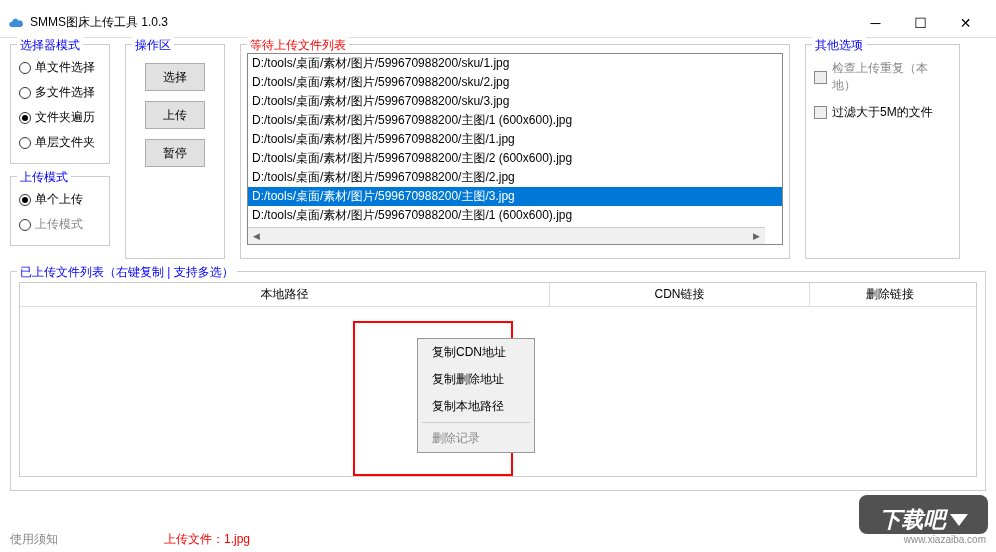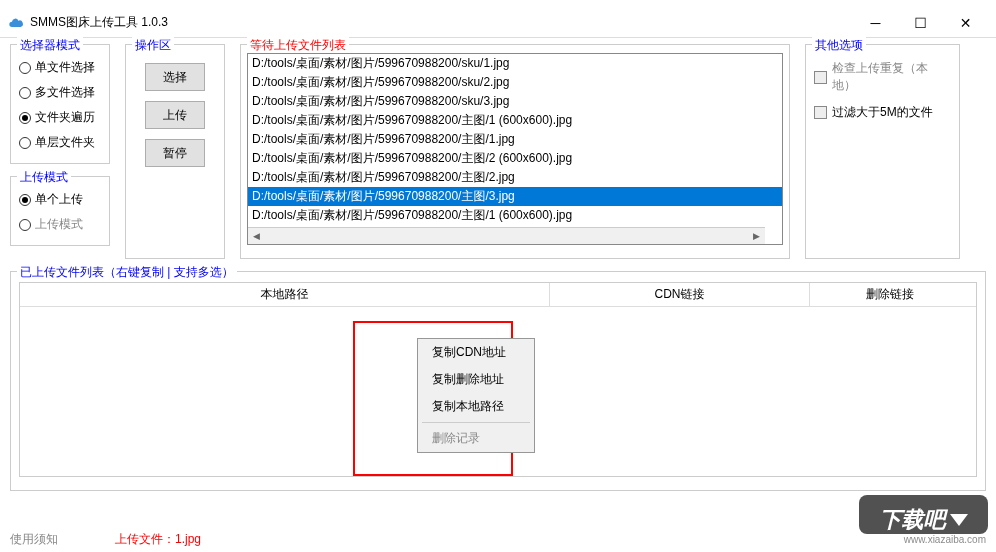--- a/index.html
+++ b/index.html
@@ -233,7 +233,7 @@
       left: 10px;
       right: 10px;
       display: flex;
-      gap: 57px;
+      gap: 106px;
       font-size: 12px;
     }
     .status-label { color: #888; }

